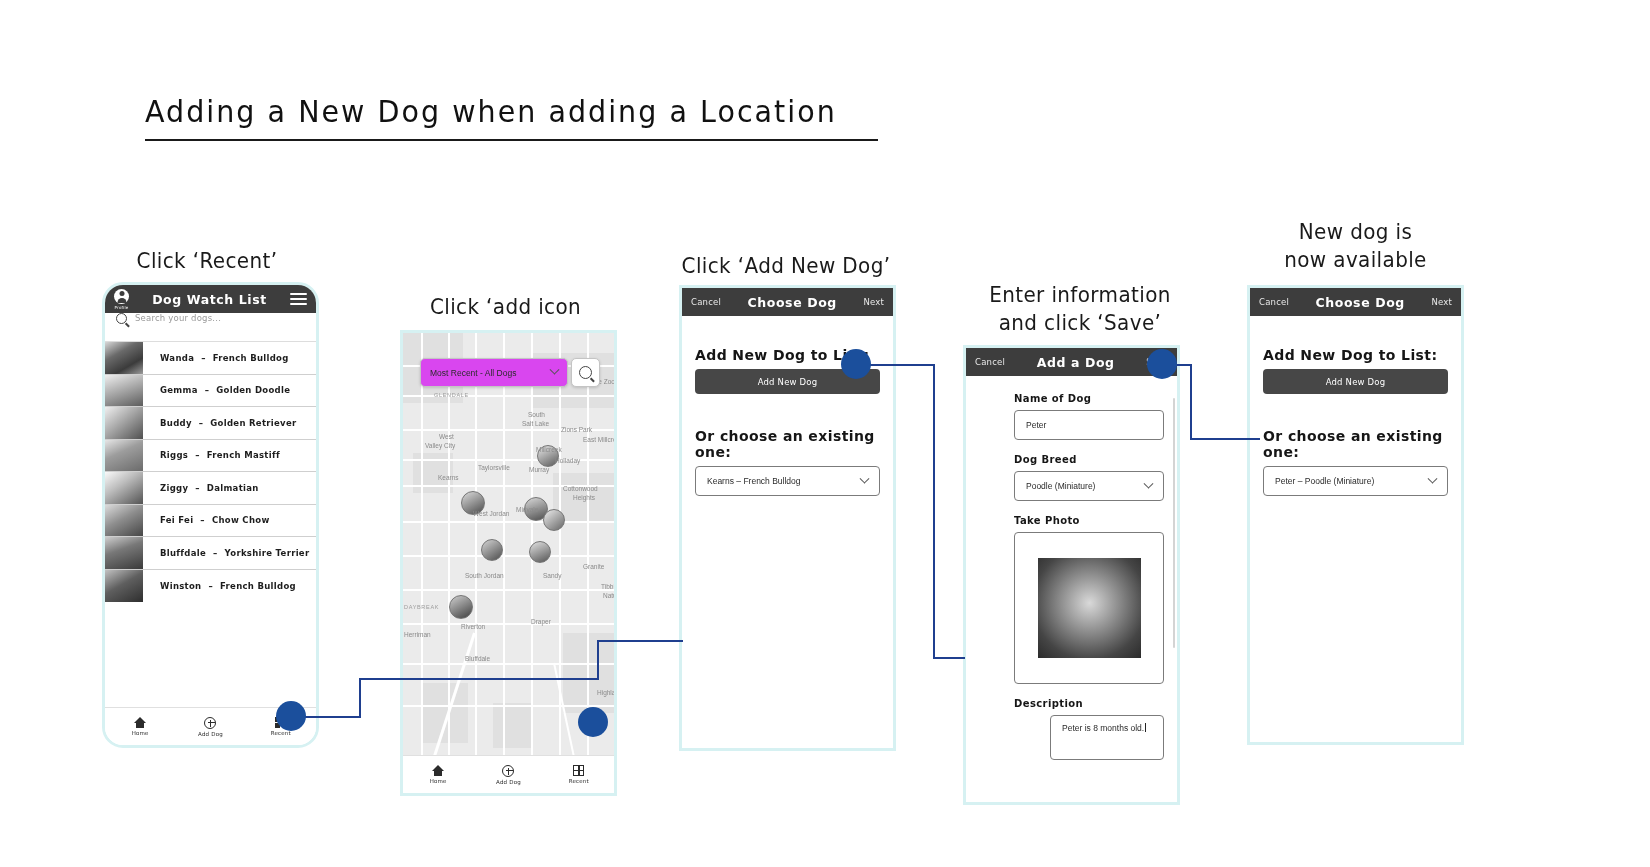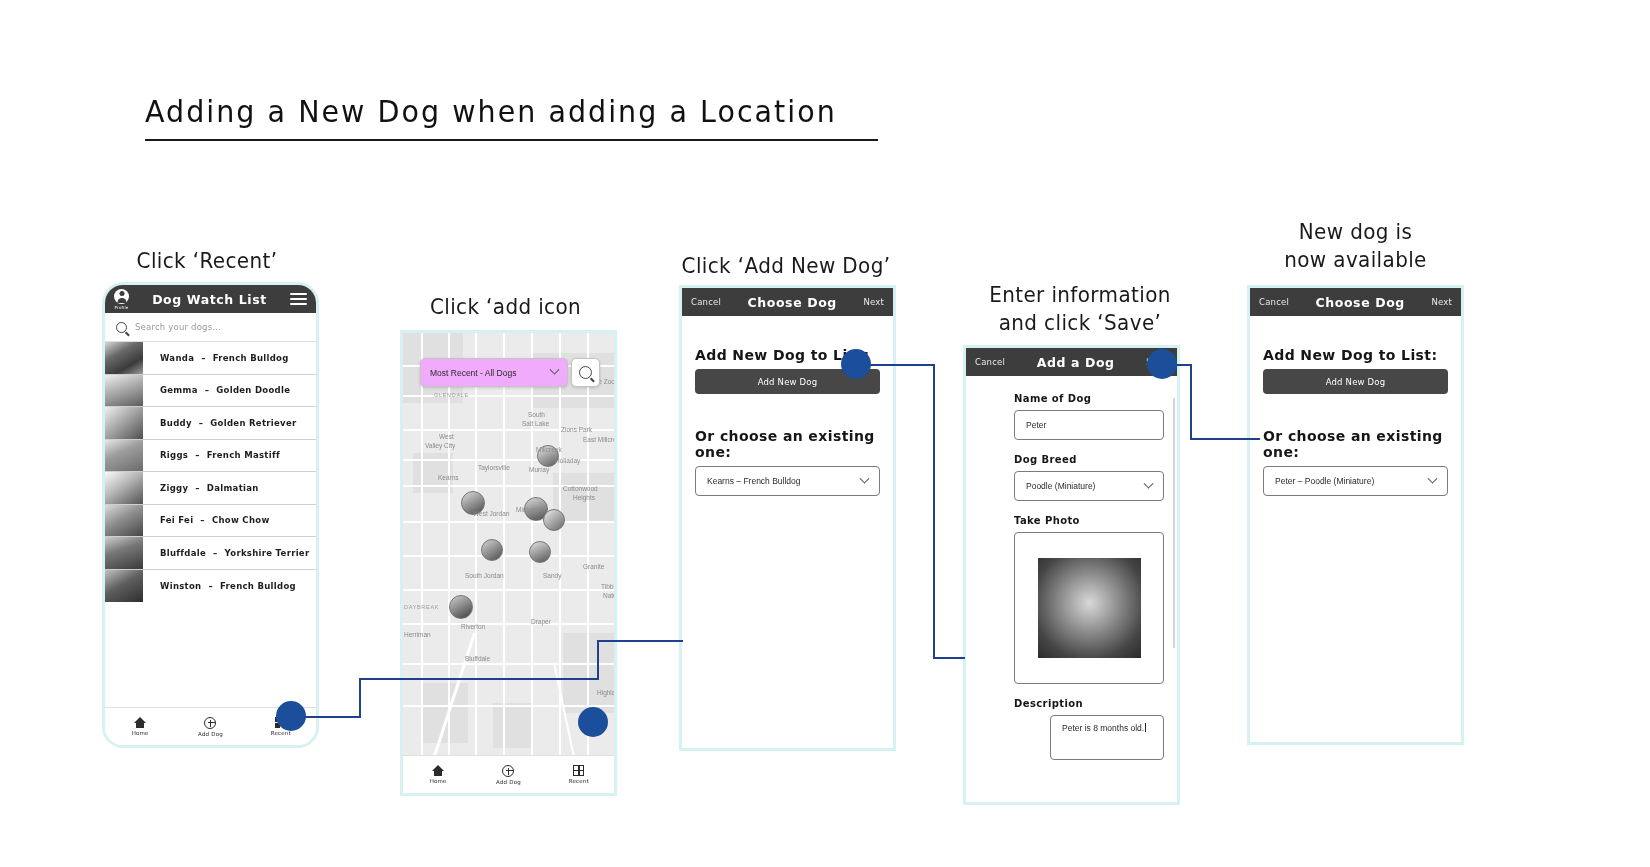--- a/index.html
+++ b/index.html
@@ -77,7 +77,7 @@
   
   .searchbar {
     height:29px; border-bottom:1px solid #ddd;
-    display:flex; align-items:center; gap:8px; padding:0 11px;
+    display:flex; gap:8px; padding:0 11px;
   }
   .mag {
     width:11px; height:11px; border:1.6px solid #444; border-radius:50%;

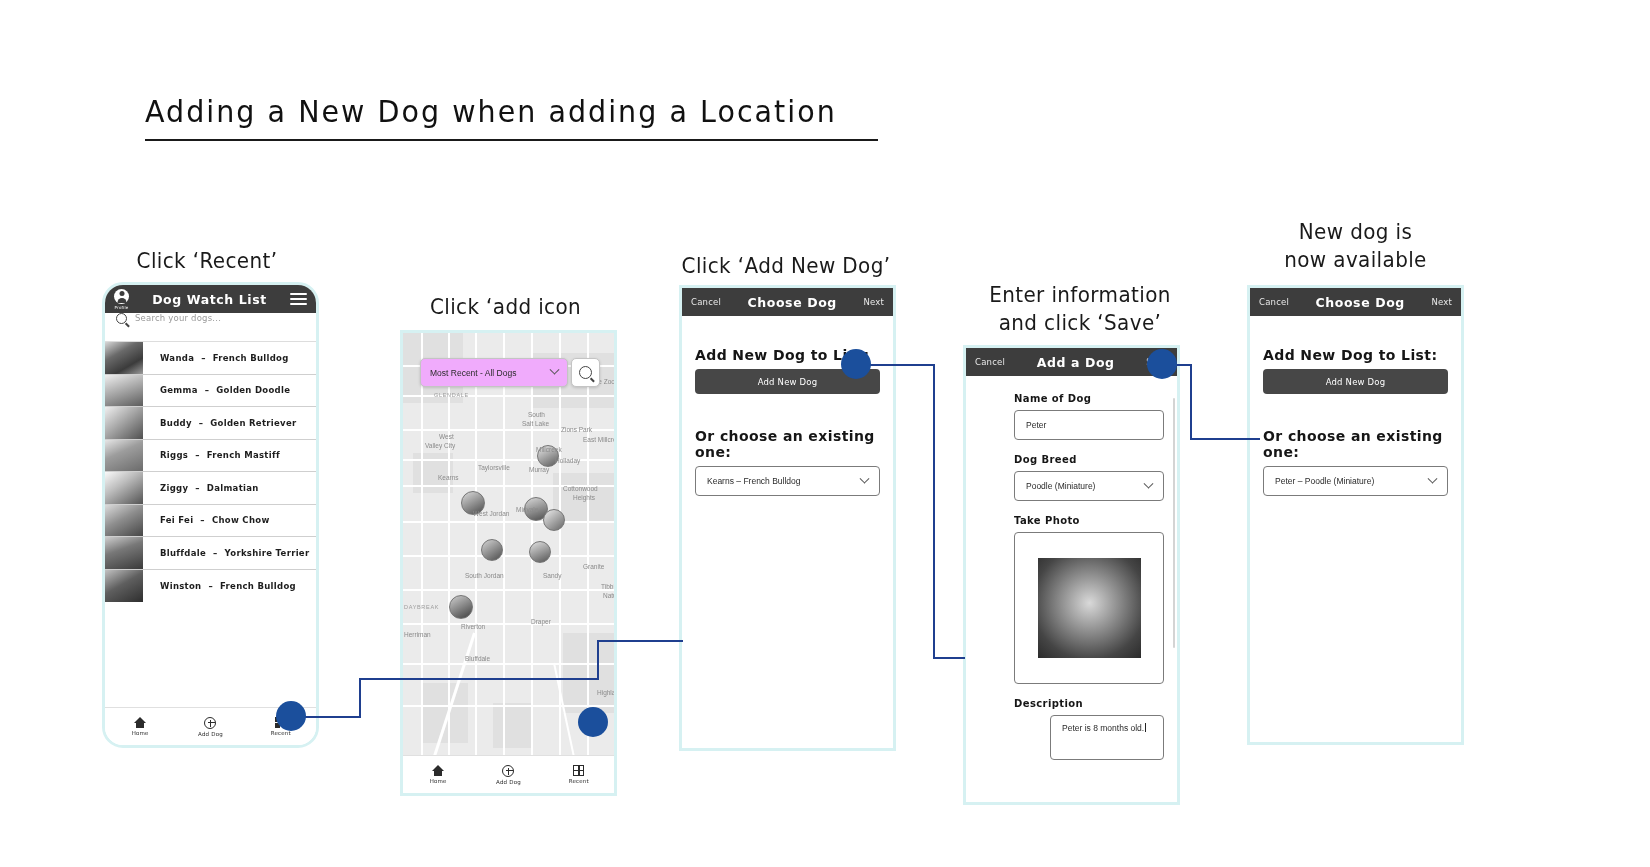--- a/index.html
+++ b/index.html
@@ -174,7 +174,7 @@
   }
   .map-filter {
     position:absolute; left:17px; top:25px; width:148px; height:29px;
-    background:#f0abfc; border:1px solid #c4c4c4; border-radius:5px;
+    background:#d946ef; border:1px solid #c4c4c4; border-radius:5px;
     display:flex; align-items:center; justify-content:space-between;
     padding:0 9px; font-size:8.5px; color:#2b2b2b;
     font-family:"Liberation Sans", sans-serif;

